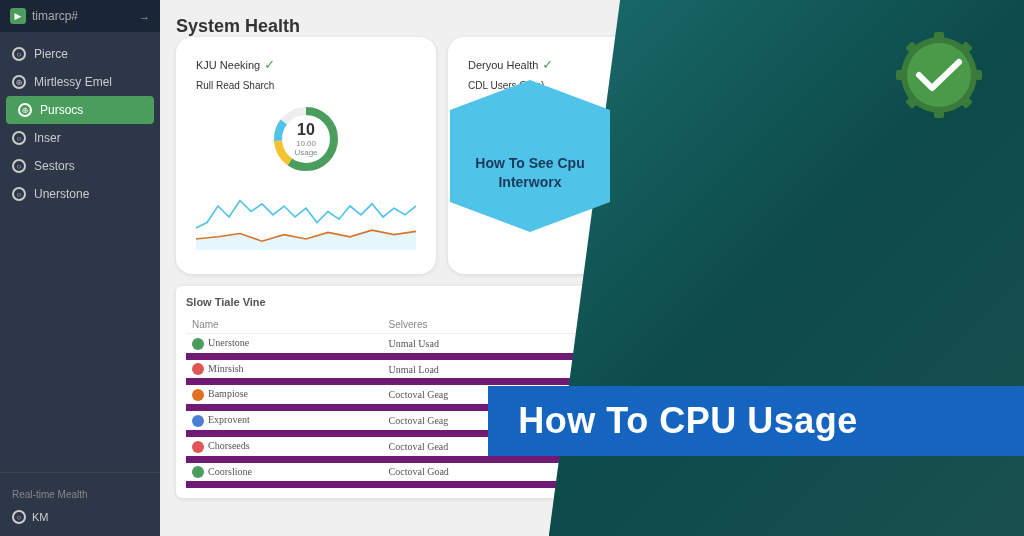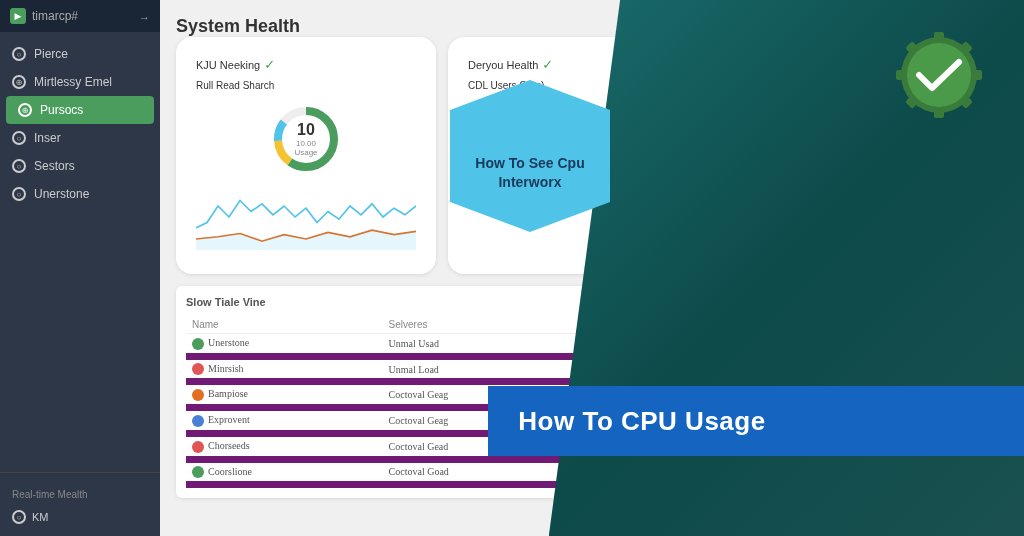--- a/index.html
+++ b/index.html
@@ -248,7 +248,7 @@
     }
     .blue-banner-text {
       color: white;
-      font-size: 26px;
+      font-size: 36px;
       font-weight: bold;
       letter-spacing: 0.5px;
     }

